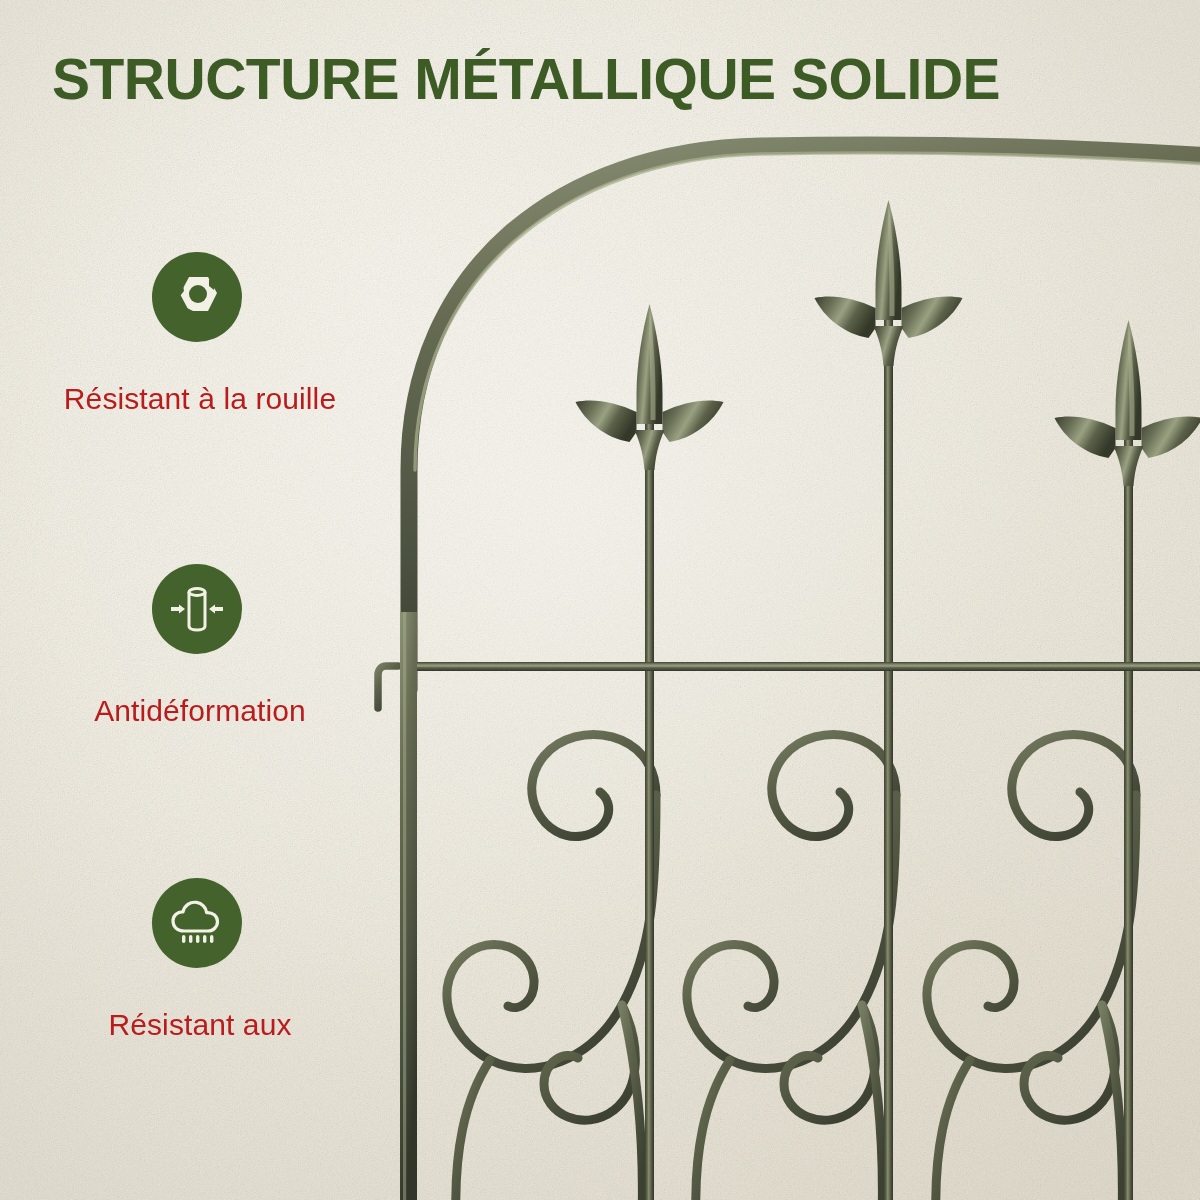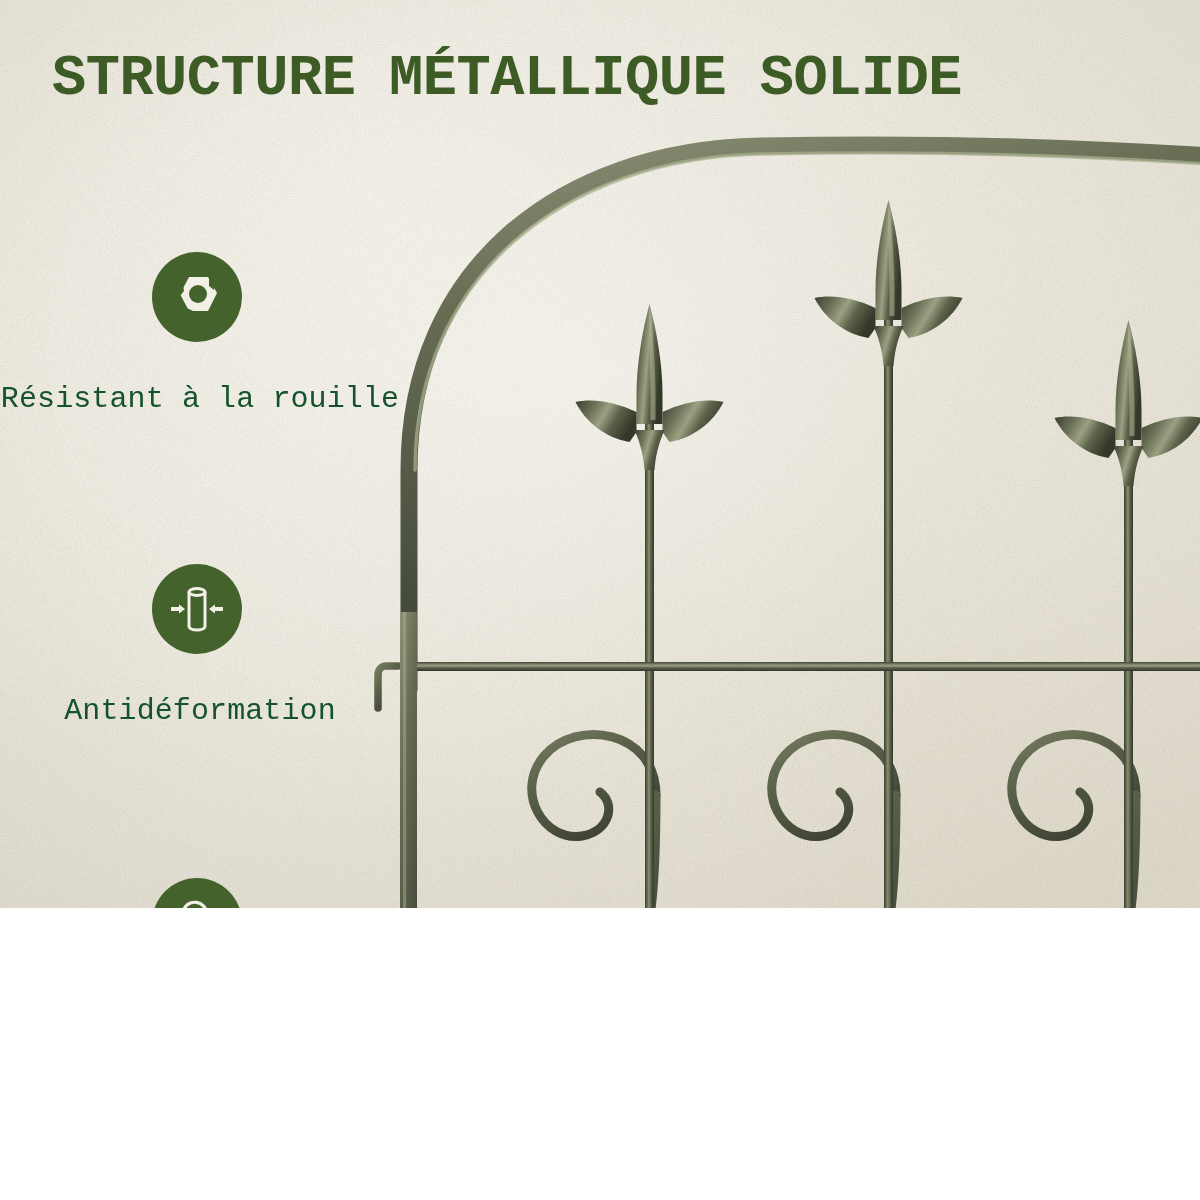--- a/index.html
+++ b/index.html
@@ -11,9 +11,9 @@
   #stage {
     position: relative;
     width: 1200px;
-    height: 908px;
+    height: 1200px;
     overflow: hidden;
-    font-family: Liberation Mono, monospace;
+    font-family: Liberation Sans, sans-serif;
     background-color: #f2eee2;
   }
 

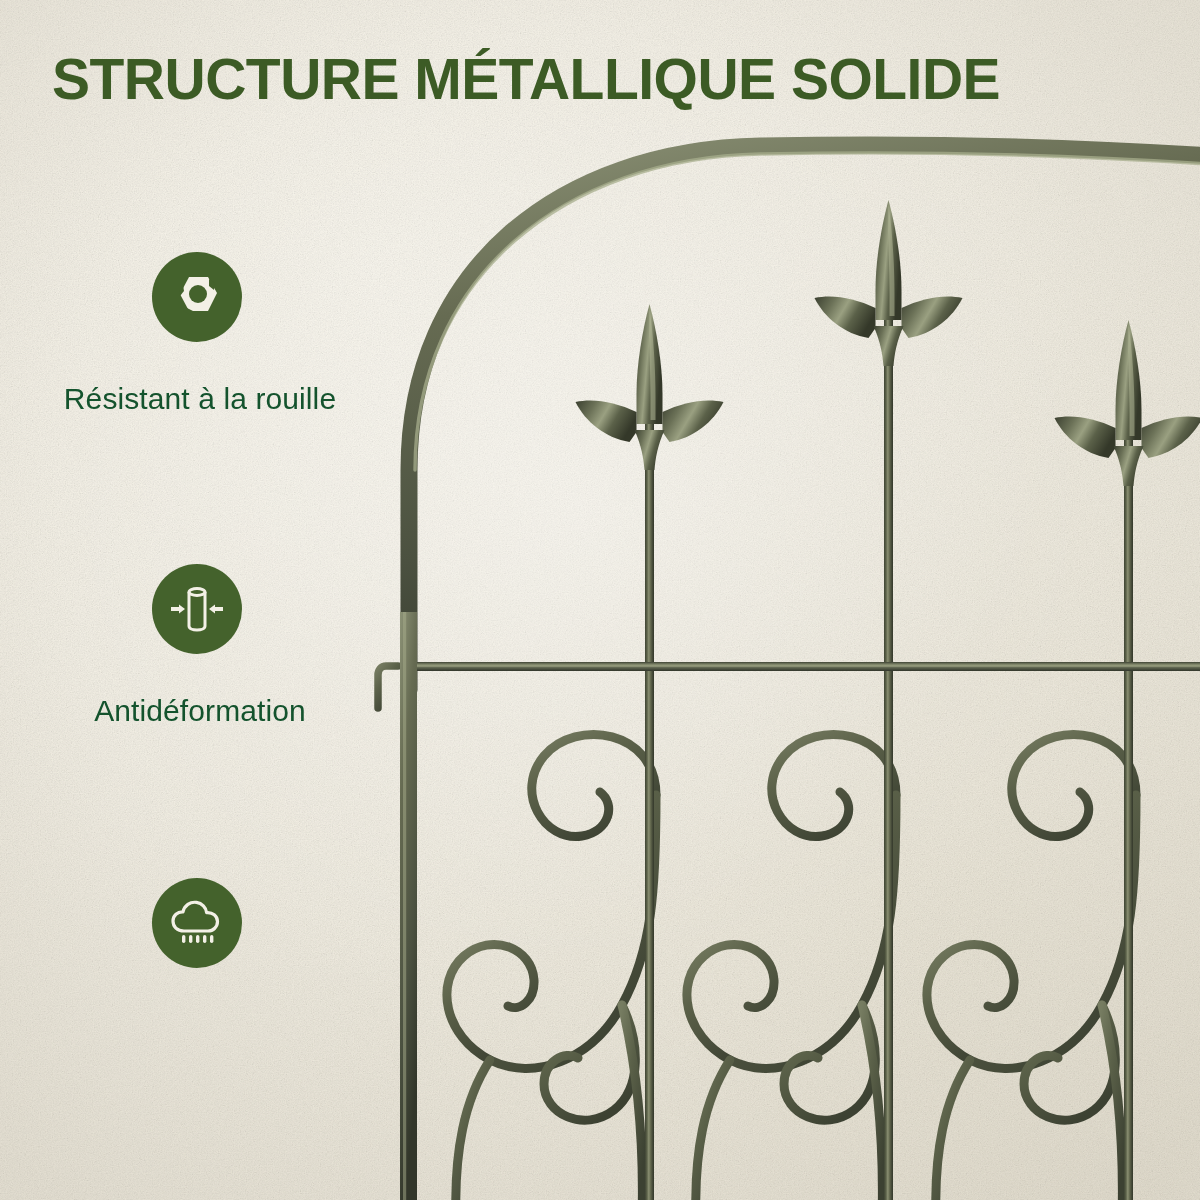--- a/index.html
+++ b/index.html
@@ -100,7 +100,7 @@
     text-align: center;
     font-size: 30px;
     line-height: 1.28;
-    color: #14532d;
+    color: #b91c1c;
     font-weight: 400;
     letter-spacing: .1px;
   }

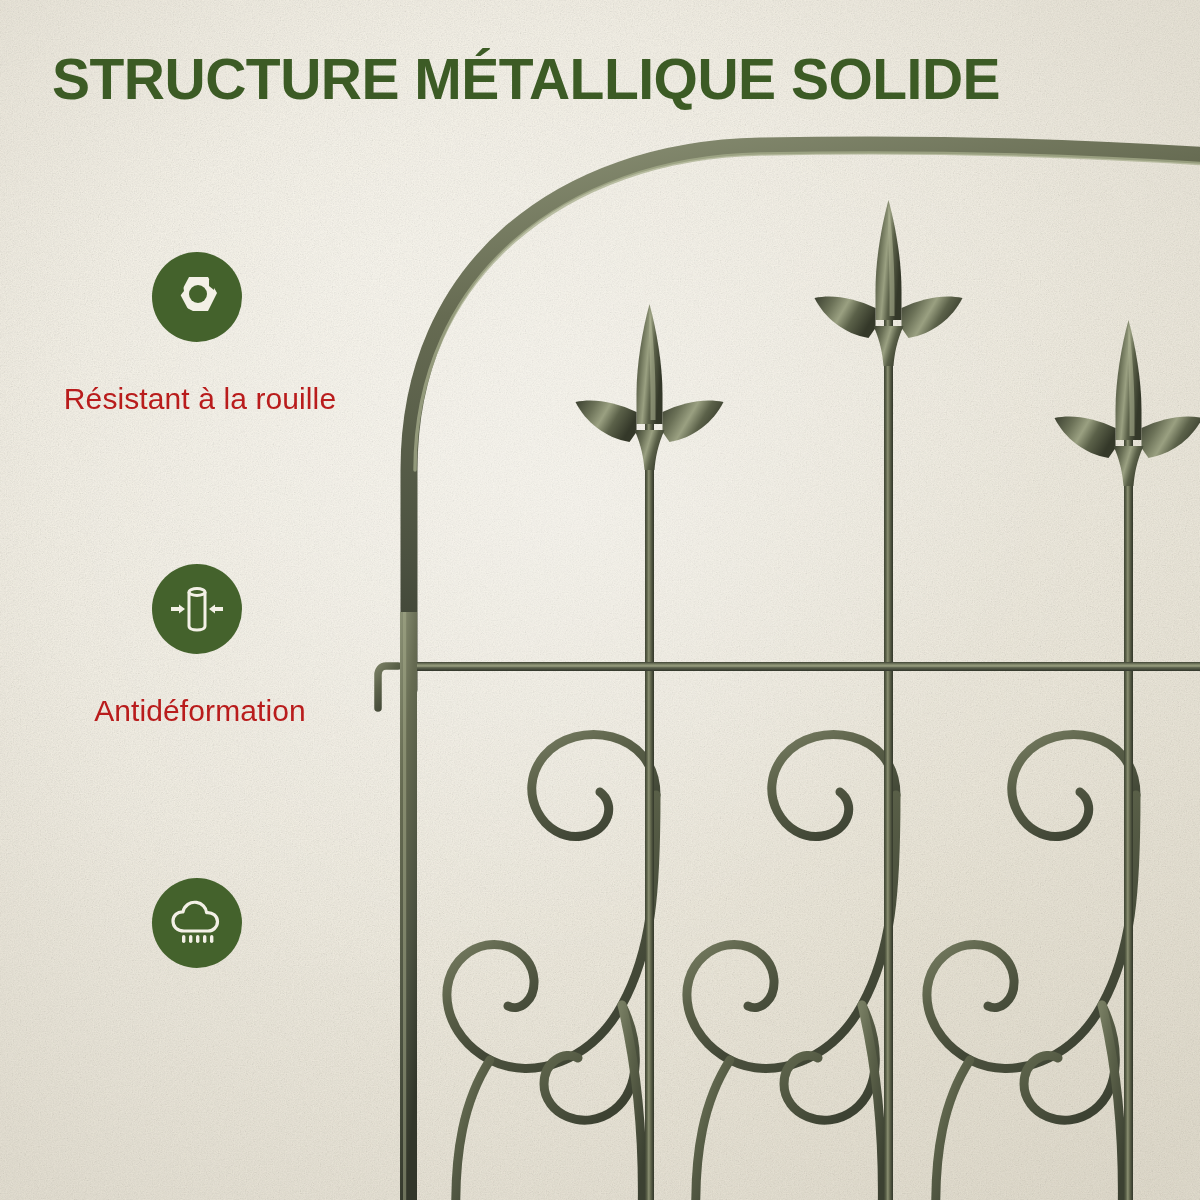--- a/index.html
+++ b/index.html
@@ -343,6 +343,7 @@
         </svg>
       </div>
       <div class="feature-label">
+        <span>Résistant aux</span>
       </div>
     </div>
 

